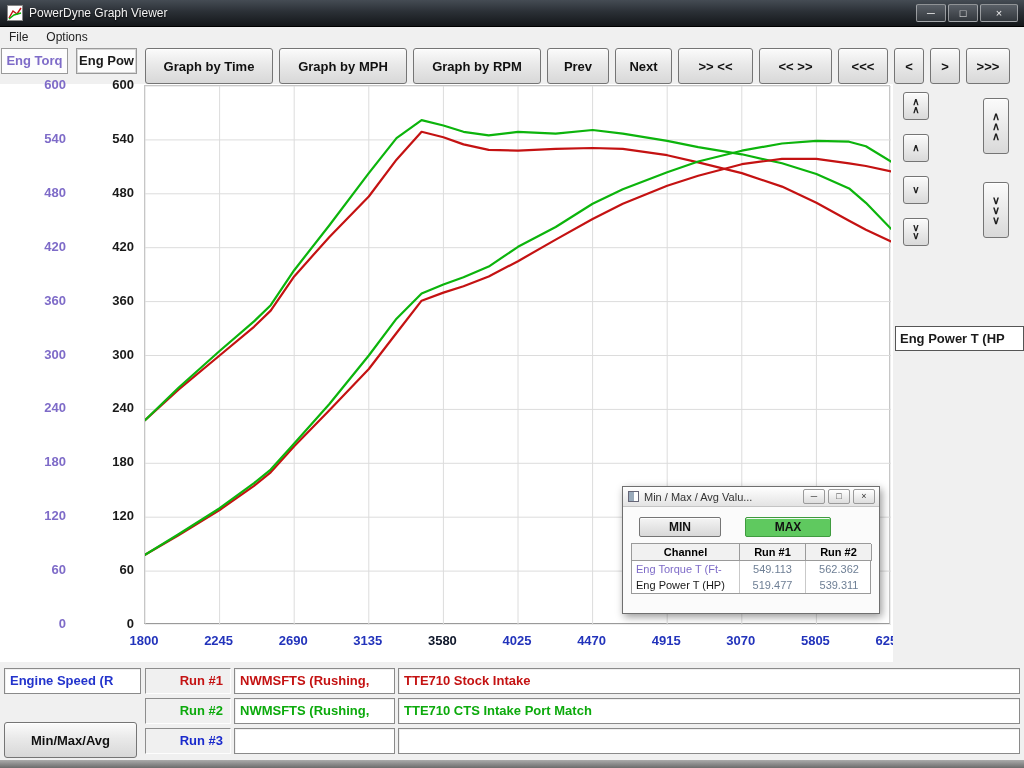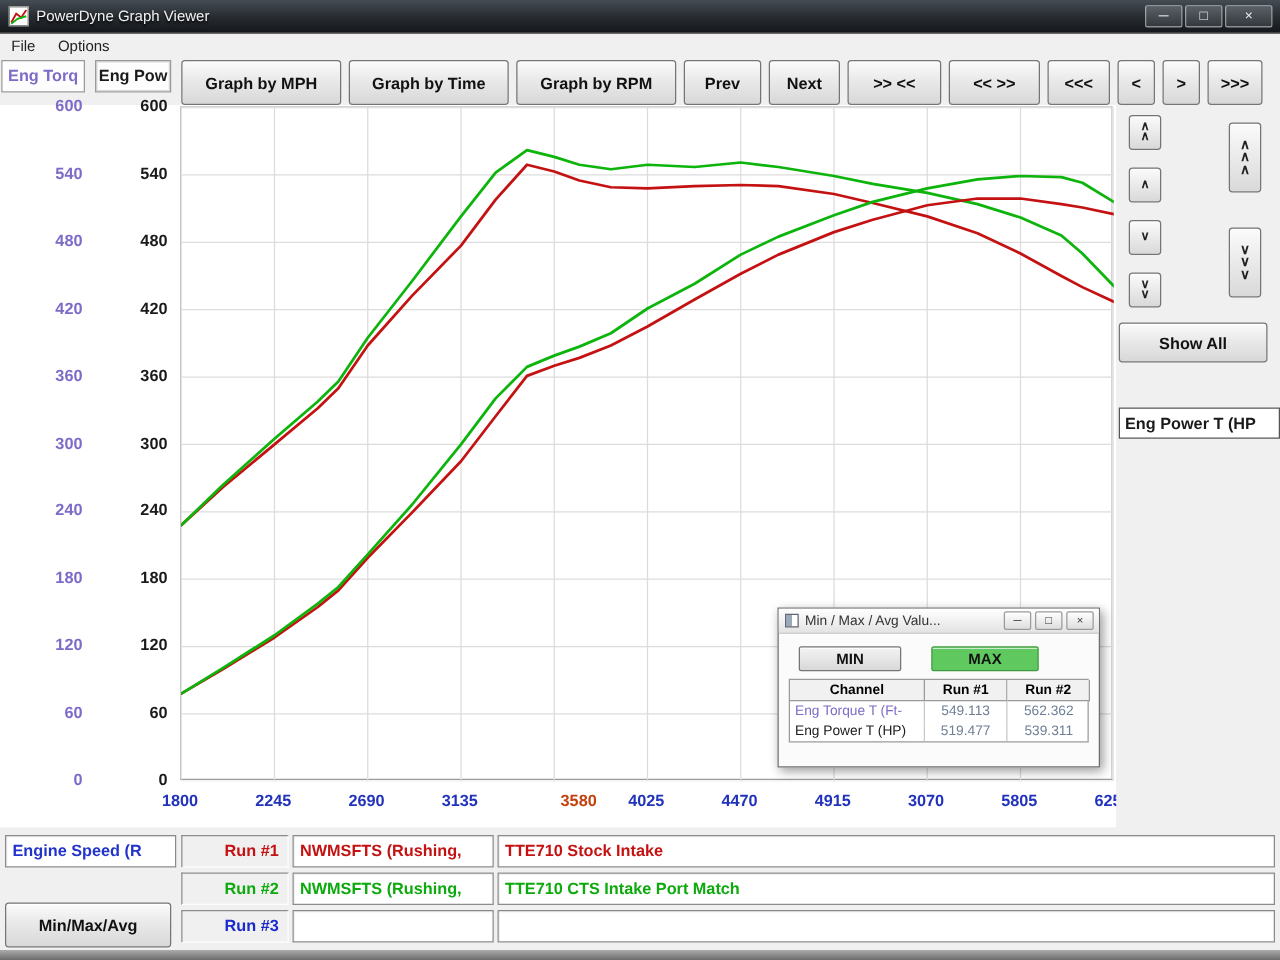--- a/index.html
+++ b/index.html
@@ -184,8 +184,8 @@
   <div class="axis-tab" id="axis-tab-2" style="color: rgb(26, 26, 26);">Eng Pow</div>
 
   <div class="toolbar">
+    <button class="tbtn" style="width:128px">Graph by Time</button>
     <button class="tbtn" style="width:128px">Graph by MPH</button>
-    <button class="tbtn" style="width:128px">Graph by Time</button>
     <button class="tbtn" style="width:128px">Graph by RPM</button>
     <button class="tbtn" style="width:62px">Prev</button>
     <button class="tbtn" style="width:57px">Next</button>

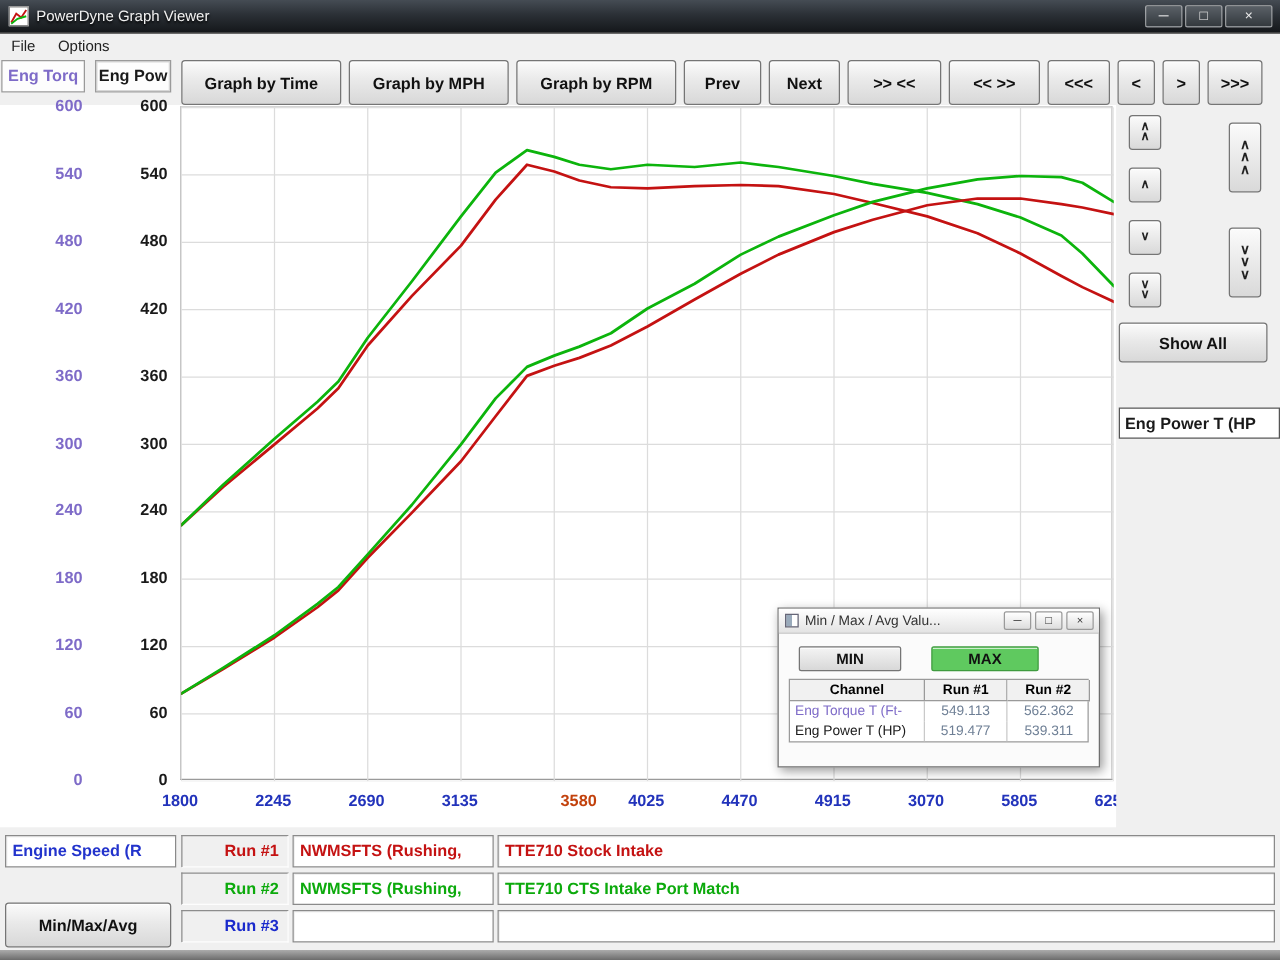--- a/index.html
+++ b/index.html
@@ -296,7 +296,6 @@
       <span class="chev">∨</span>
       <span class="chev">∨</span>
     </button>
-    <button class="showall">Show All</button>
     <div class="legend-box" id="legend-power" style="color: rgb(26, 26, 26);">Eng Power T (HP</div>
   </div>
 

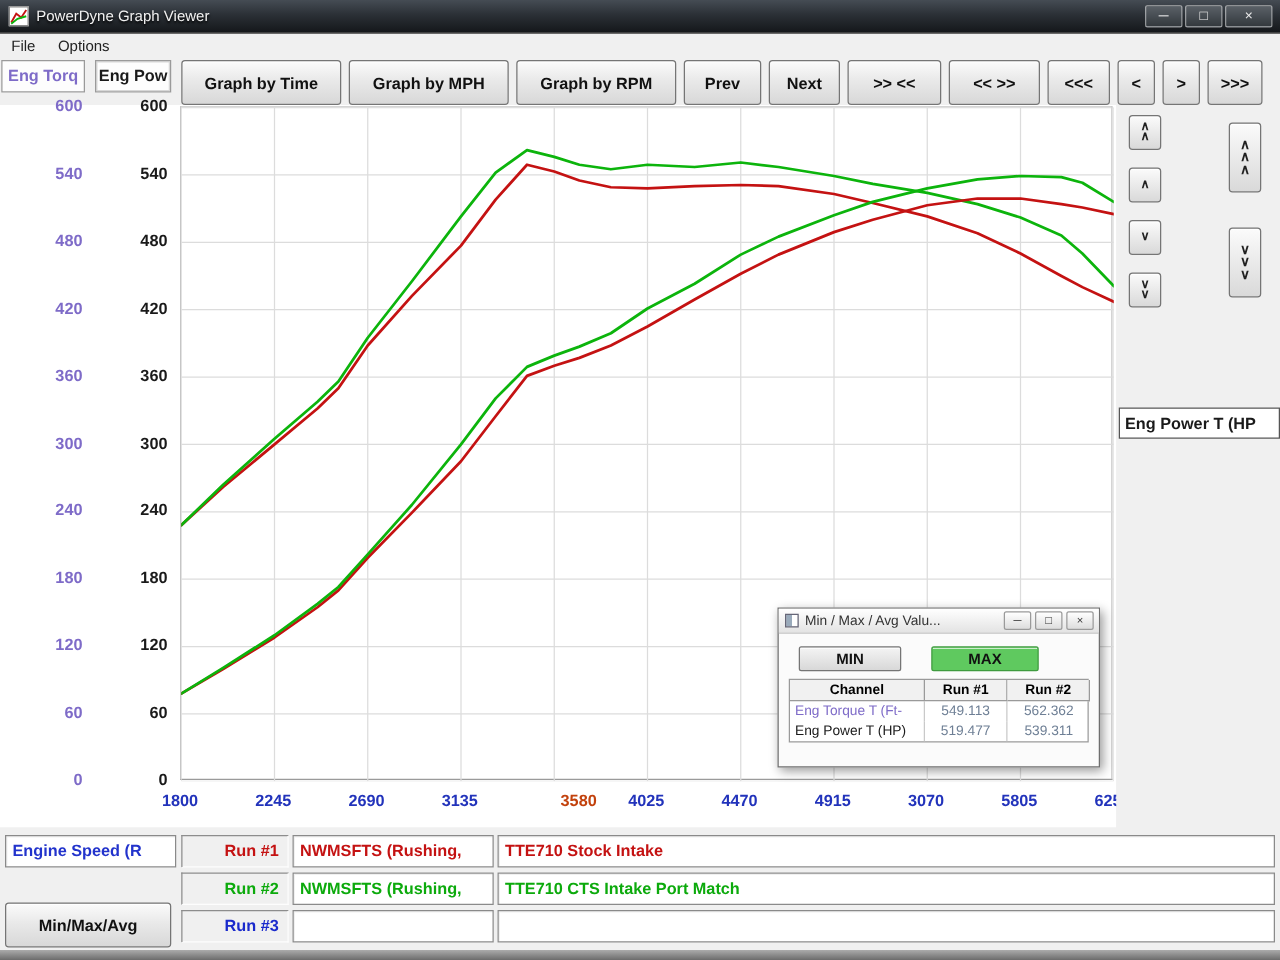--- a/index.html
+++ b/index.html
@@ -261,7 +261,7 @@
         <div class="xtick" style="left: 183.6px; color: rgb(34, 51, 187);">2245</div>
         <div class="xtick" style="left: 258.2px; color: rgb(34, 51, 187);">2690</div>
         <div class="xtick" style="left: 332.8px; color: rgb(34, 51, 187);">3135</div>
-        <div class="xtick" style="left: 407.4px; color: #c2410c; text-align: right;">3580</div>
+        <div class="xtick" style="left: 407.4px; color: #0f172a;">3580</div>
         <div class="xtick" style="left: 482px; color: rgb(34, 51, 187);">4025</div>
         <div class="xtick" style="left: 556.6px; color: rgb(34, 51, 187);">4470</div>
         <div class="xtick" style="left: 631.2px; color: rgb(34, 51, 187);">4915</div>

